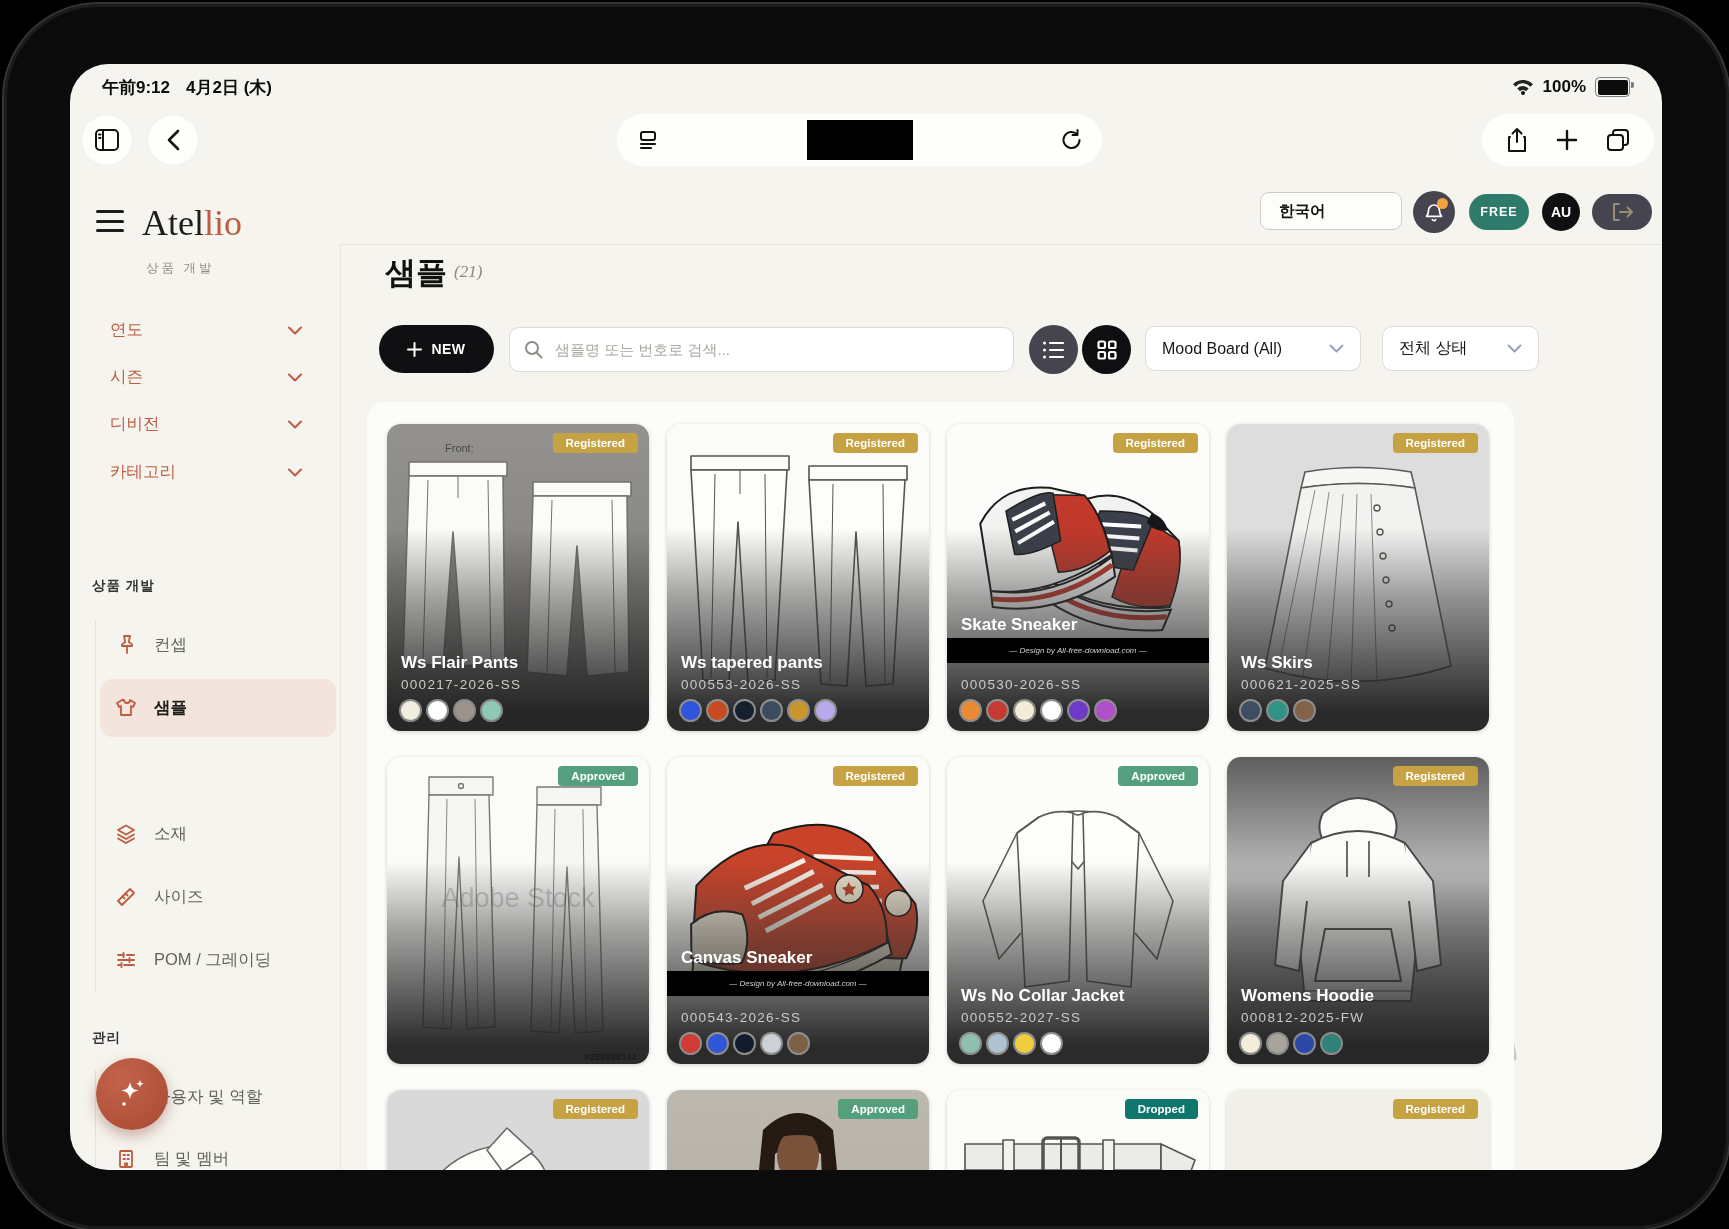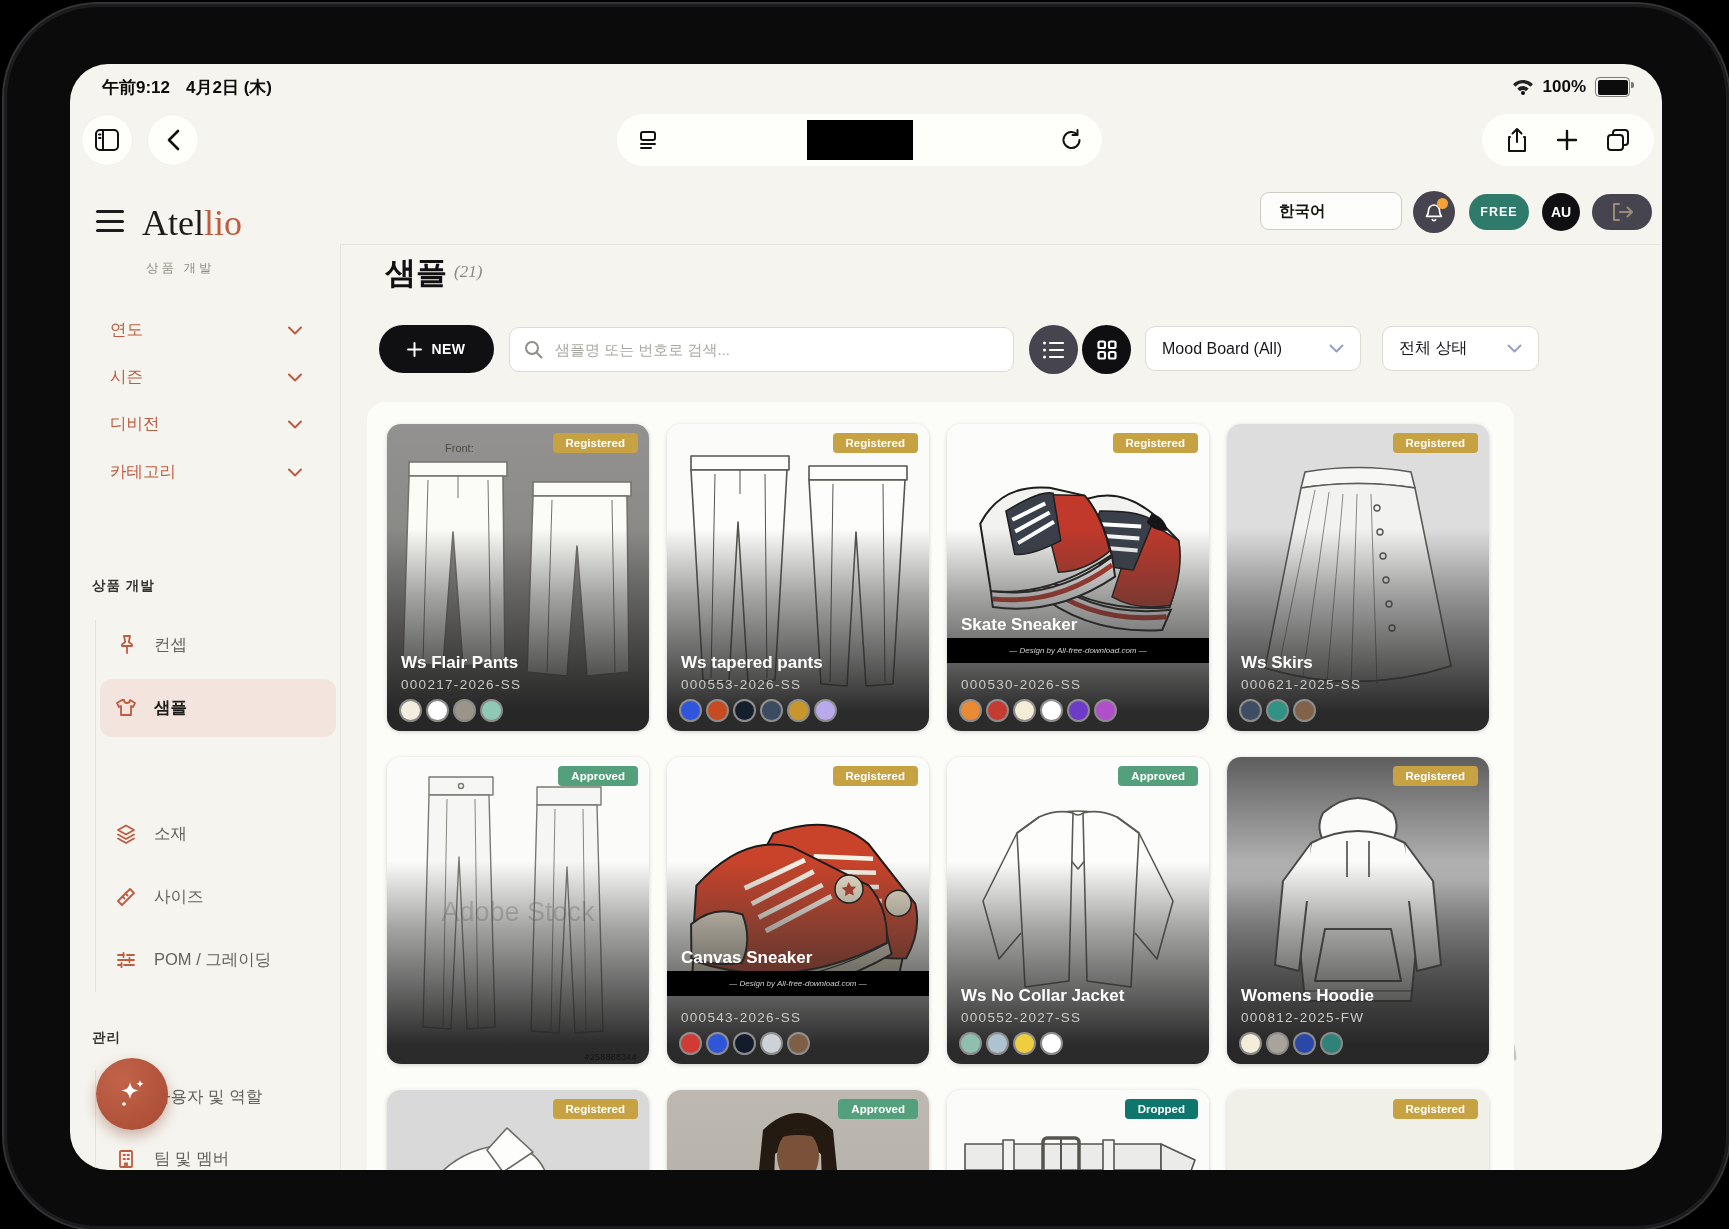--- a/index.html
+++ b/index.html
@@ -94,7 +94,7 @@
   .dot{width:19px;height:19px;border-radius:50%;box-shadow:0 0 0 2px rgba(255,255,255,.45);}
   .strip{margin:3px -14px 14px;background:#000;color:#cfcfcf;font-size:8px;font-style:italic;text-align:center;padding:8px 0;}
   .img-note{position:absolute;left:58px;top:18px;font-size:11px;color:#4b4a44;z-index:2;}
-  .wm{position:absolute;left:0;right:0;top:140px;text-align:center;font-size:27px;color:rgba(90,90,90,.30);z-index:1;font-weight:400;}
+  .wm{position:absolute;left:0;right:0;top:126px;text-align:center;font-size:27px;color:rgba(90,90,90,.30);z-index:1;font-weight:400;}
   .wm-id{position:absolute;right:12px;bottom:2px;font-size:8.5px;color:#151515;z-index:3;letter-spacing:.5px;}
   svg{display:block;}
 </style>

